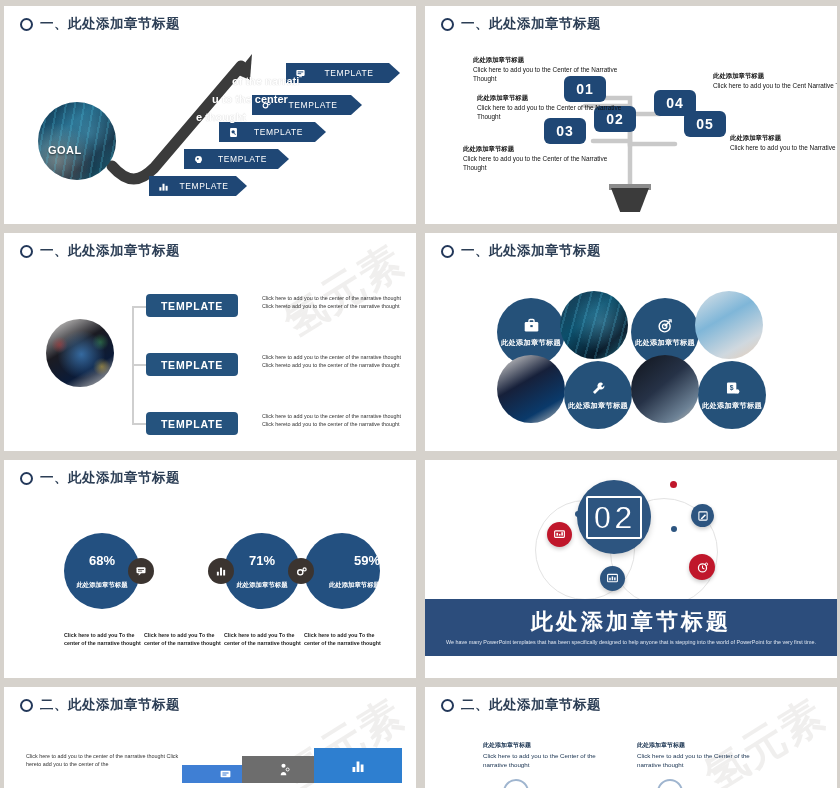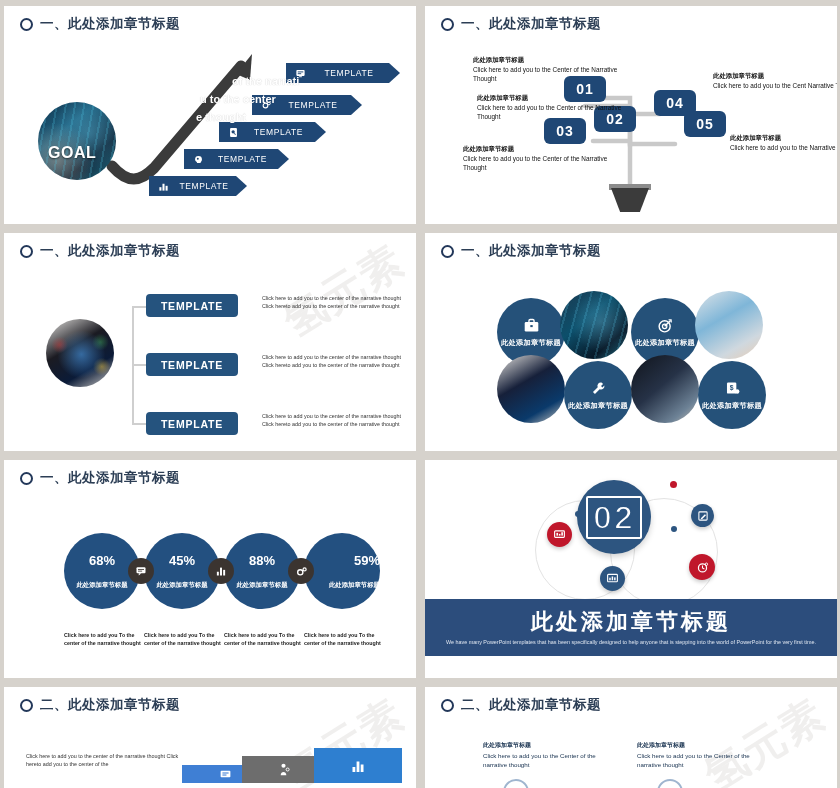--- a/index.html
+++ b/index.html
@@ -329,7 +329,7 @@
     </div>
 
     <div class="ghost-text" style="left:228px; top:68px;">of the narrati</div>
-    <div class="ghost-text" style="left:196px; top:86px;">u to the center</div>
+    <div class="ghost-text" style="left:208px; top:86px;">u to the center</div>
     <div class="ghost-text" style="left:192px; top:104px;">e  thought</div>
   </div>
 

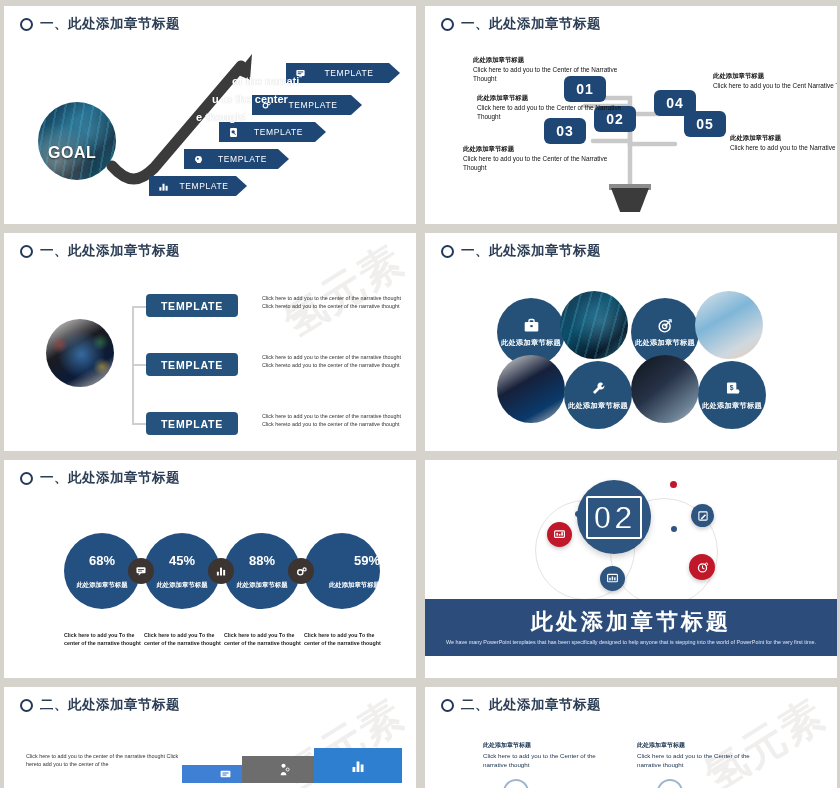--- a/index.html
+++ b/index.html
@@ -68,7 +68,7 @@
   }
   .goal-label {
     position: absolute; left: 44px; top: 138px;
-    color: #fff; font-size: 16px; font-weight: 700;
+    color: #fff; font-size: 11px; font-weight: 700;
     letter-spacing: .5px; z-index: 3;
     text-shadow: 0 1px 2px rgba(0,0,0,.6);
   }

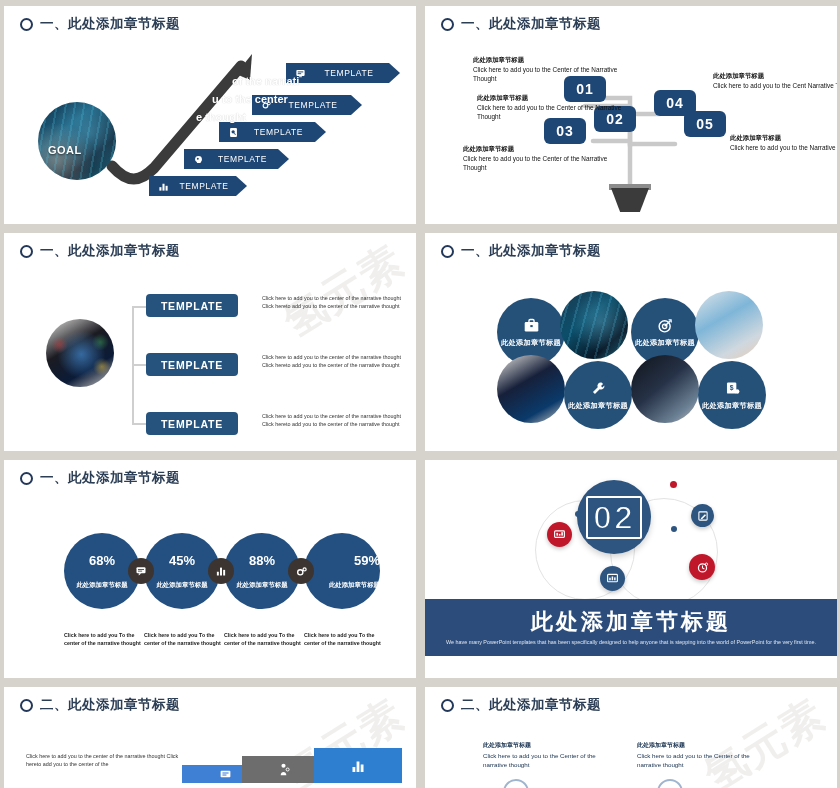--- a/index.html
+++ b/index.html
@@ -473,10 +473,6 @@
       <span class="pct">68%</span>
       <span class="sub">此处添加章节标题</span>
     </div>
-    <div class="pc" style="left:140px; top:73px;">
-      <span class="pct">45%</span>
-      <span class="sub">此处添加章节标题</span>
-    </div>
     <div class="pc" style="left:220px; top:73px;">
       <span class="pct">88%</span>
       <span class="sub">此处添加章节标题</span>

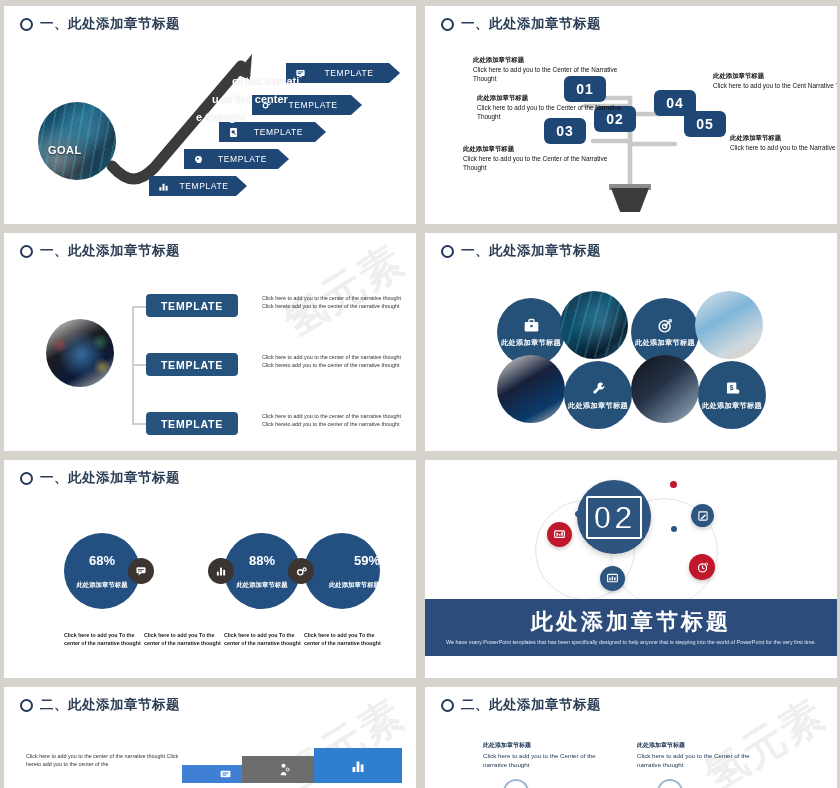--- a/index.html
+++ b/index.html
@@ -474,7 +474,7 @@
       <span class="sub">此处添加章节标题</span>
     </div>
     <div class="pc" style="left:220px; top:73px;">
-      <span class="pct">88%</span>
+      <span class="pct">71%</span>
       <span class="sub">此处添加章节标题</span>
     </div>
     <div class="pc" style="left:300px; top:73px;align-items:flex-end;">

